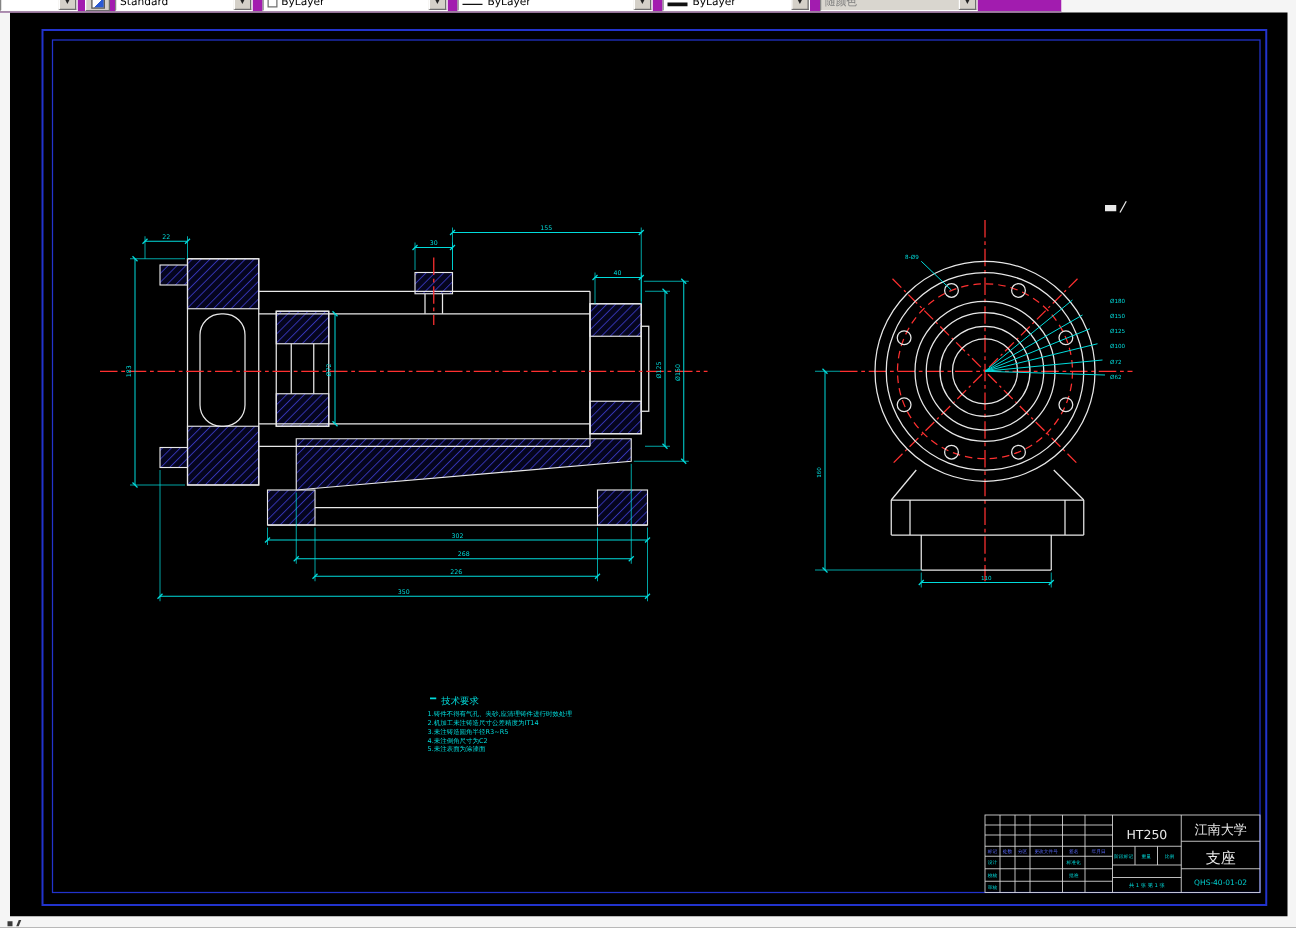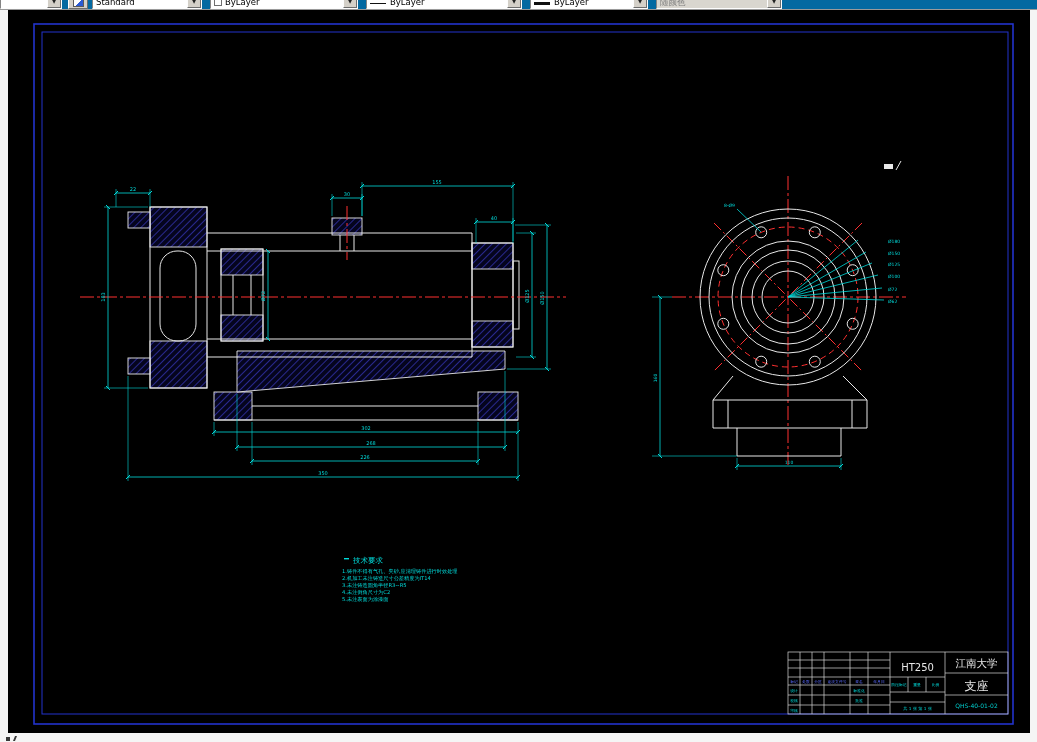--- a/index.html
+++ b/index.html
@@ -7,7 +7,7 @@
   body{position:relative;background:#f5f5f5;font-family:"DejaVu Sans","Liberation Sans",sans-serif;overflow:hidden}
 
   
-  .toolbar{position:absolute;top:0;left:0;width:1037px;height:10px;background:#0369a1;border-bottom:1px solid #9a9a9a;overflow:hidden;z-index:5}
+  .toolbar{position:absolute;top:0;left:0;width:849px;height:10px;background:#a21caf;border-bottom:1px solid #9a9a9a;overflow:hidden;z-index:5}
   .combo{position:absolute;top:-7px;height:16px;background:#fff;border:1px solid;border-color:#848484 #fdfdfd #fdfdfd #848484;display:flex;align-items:flex-end;font-size:8.5px;color:#000;padding-left:3px}
   .combo .txt{flex:1;line-height:11px;white-space:nowrap;overflow:hidden}
   .combo .btn{width:14px;height:15px;background:#d4d0c8;border:1px solid;border-color:#fdfdfd #6d6d6d #6d6d6d #fdfdfd;font-size:6px;line-height:13px;text-align:center;color:#222;flex:0 0 14px}

